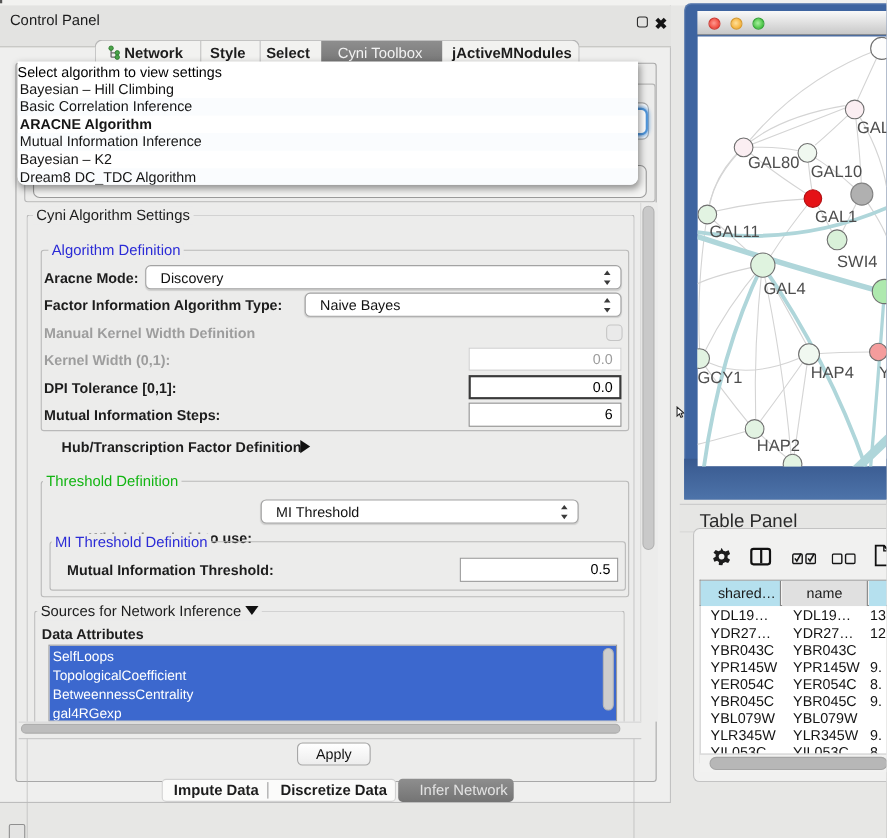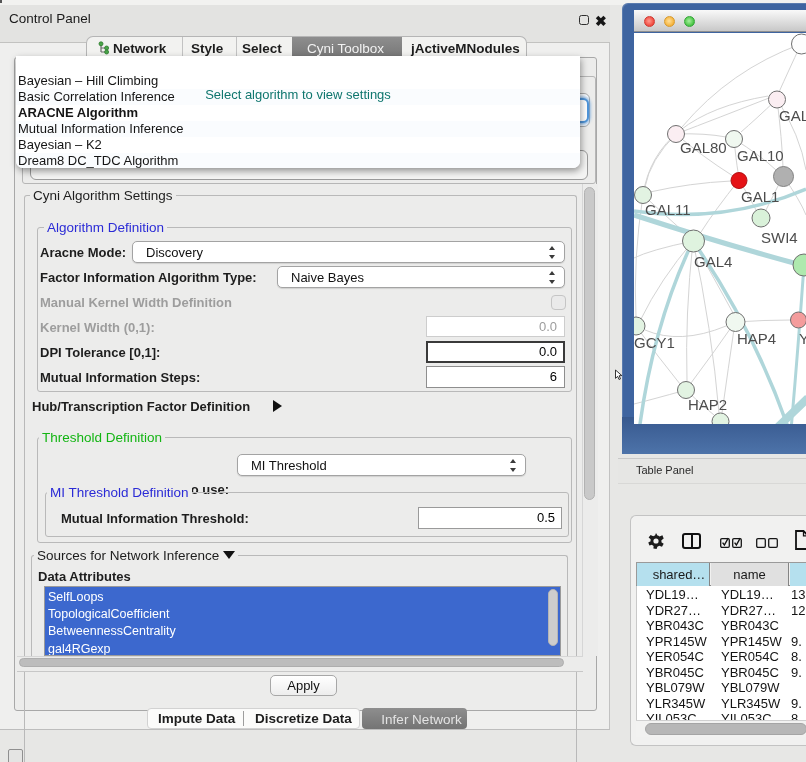--- a/index.html
+++ b/index.html
@@ -134,7 +134,7 @@
   <div class="abs" style="left:0; top:33px; width:564px; height:16px; background:#fafcfe;"></div>
   <div class="abs" style="left:0; top:65px; width:564px; height:16px; background:#fafcfe;"></div>
   <div class="abs" style="left:0; top:97px; width:564px; height:16px; background:#fafcfe;"></div>
-  <div class="abs" style="left:0; top:2px; width:564px; height:15px; text-align:center; color:#0f766e;margin-top:29px;">Select algorithm to view settings</div>
+  <div class="abs" style="left:0; top:2px; width:564px; height:15px; color:#000000;">Select algorithm to view settings</div>
   <div class="abs" style="left:2px; top:17px; line-height:15.9px;">Bayesian – Hill Climbing<br>Basic Correlation Inference<br><b>ARACNE Algorithm</b><br>Mutual Information Inference<br>Bayesian – K2<br>Dream8 DC_TDC Algorithm</div>
 </div>
 

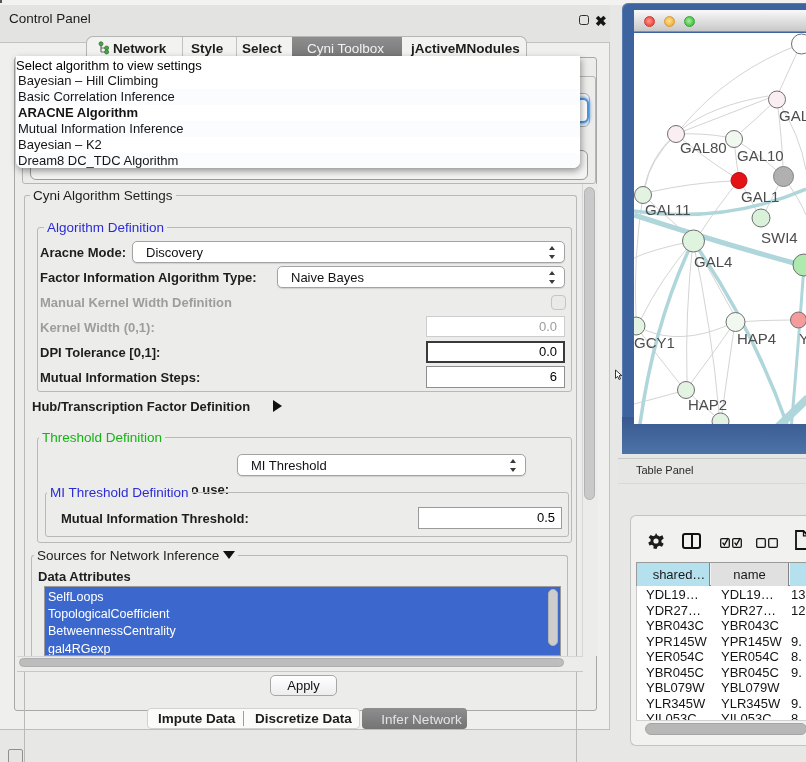--- a/index.html
+++ b/index.html
@@ -87,7 +87,7 @@
 <div class="abs lbl" style="left:40px; top:370px;">Mutual Information Steps:</div>
 <div class="inp" style="left:426px; top:366px; width:139px; height:22px; border:1px solid #8e8e8e; line-height:20px; padding-right:7px;">6</div>
 
-<div class="abs lbl" style="left:32px; top:399px;">Hub/Transcription Factor Definition</div>
+<div class="abs lbl" style="left:56px; top:399px;">Hub/Transcription Factor Definition</div>
 <div class="abs" style="left:273px; top:400px; width:0; height:0; border-top:6px solid transparent; border-bottom:6px solid transparent; border-left:9px solid #111;"></div>
 
 <div class="grp" style="left:37px; top:437px; width:535px; height:106px;">

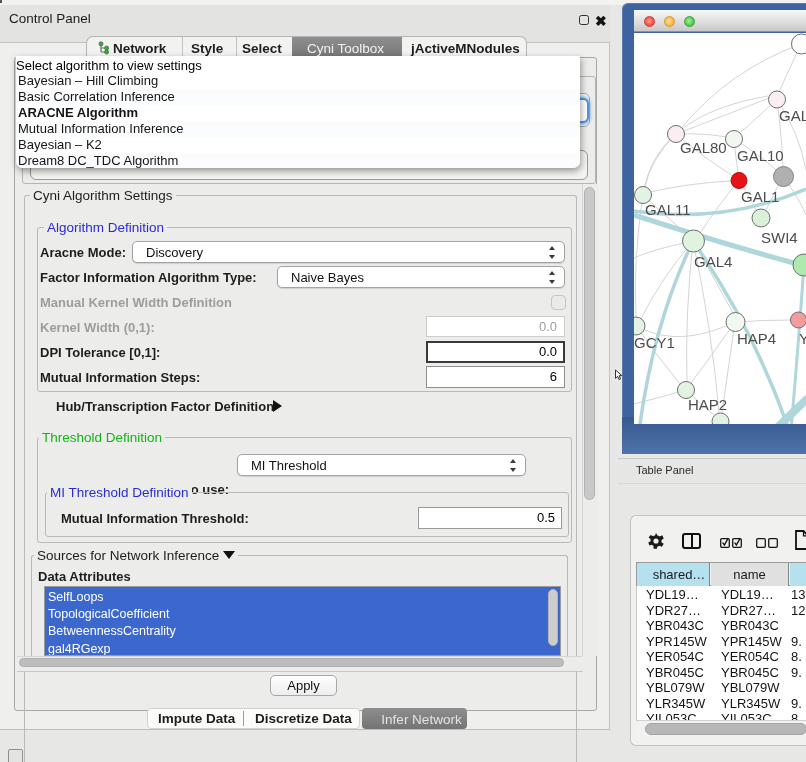--- a/index.html
+++ b/index.html
@@ -228,7 +228,7 @@
 </svg>
 
 <div class="abs" style="left:618px; top:458px; width:188px; height:26px; background:#e6e6e4; border-top:1px solid #c9c9c9; border-bottom:1px solid #d8d8d6;">
-  <div class="abs" style="left:18px; top:5px; font-size:11px; color:#2a2a2a;">Table Panel</div>
+  <div class="abs" style="left:18px; top:5px; font-size:17px; color:#2a2a2a;text-decoration:underline;">Table Panel</div>
 </div>
 
 <div class="abs" style="left:630px; top:515px; width:176px; height:231px; background:#f1f1f0; border:1px solid #c3c3c3; border-radius:6px 0 0 6px; border-right:none; overflow:hidden;">

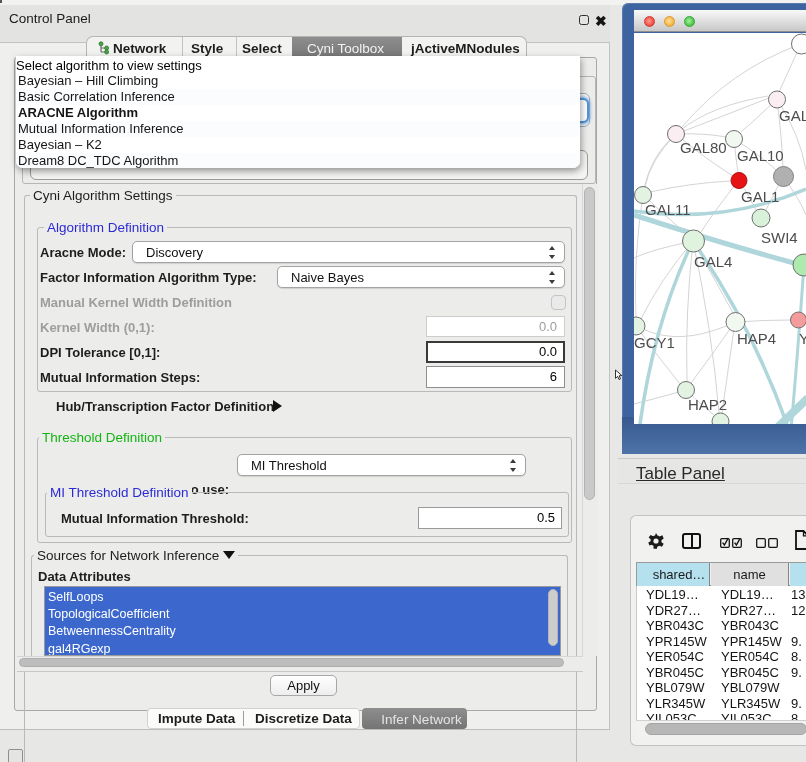--- a/index.html
+++ b/index.html
@@ -231,7 +231,7 @@
   <div class="abs" style="left:18px; top:5px; font-size:17px; color:#2a2a2a;text-decoration:underline;">Table Panel</div>
 </div>
 
-<div class="abs" style="left:630px; top:515px; width:176px; height:231px; background:#f1f1f0; border:1px solid #c3c3c3; border-radius:6px 0 0 6px; border-right:none; overflow:hidden;">
+<div class="abs" style="left:630px; top:480px; width:176px; height:231px; background:#f1f1f0; border:1px solid #c3c3c3; border-radius:6px 0 0 6px; border-right:none; overflow:hidden;">
 
   <svg class="abs" style="left:17px; top:17px;" width="16" height="16" viewBox="0 0 16 16">
     <path d="M8,0 L9.5,2.6 a5.6,5.6 0 0 1 2,0.8 L14.4,2.3 L15.7,5.6 L13.4,7.2 a5.6,5.6 0 0 1 0,2 L15.7,10.8 L14,13.8 L11.2,12.8 a5.6,5.6 0 0 1 -1.8,1 L8.6,16 L5.4,15.6 L5.6,13 a5.6,5.6 0 0 1 -1.6,-1.2 L1.4,12.6 L0.3,9.4 L2.6,8.2 a5.6,5.6 0 0 1 0.1,-2 L0.6,4.6 L2.6,2 L5.2,3.2 a5.6,5.6 0 0 1 1.8,-0.8 Z" fill="#1c1c1c"></path>

